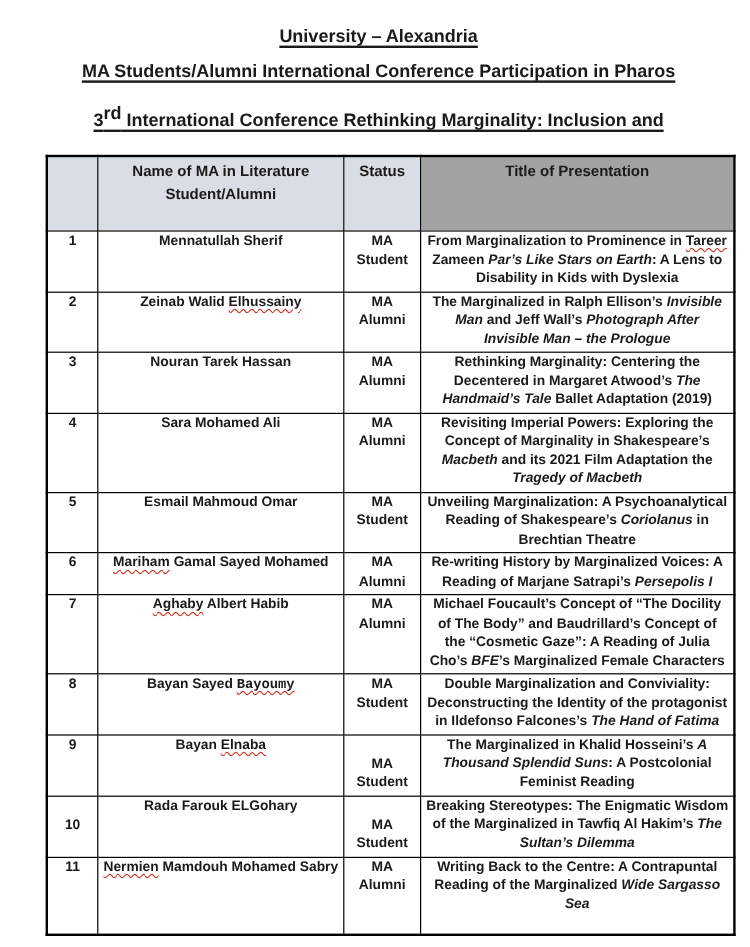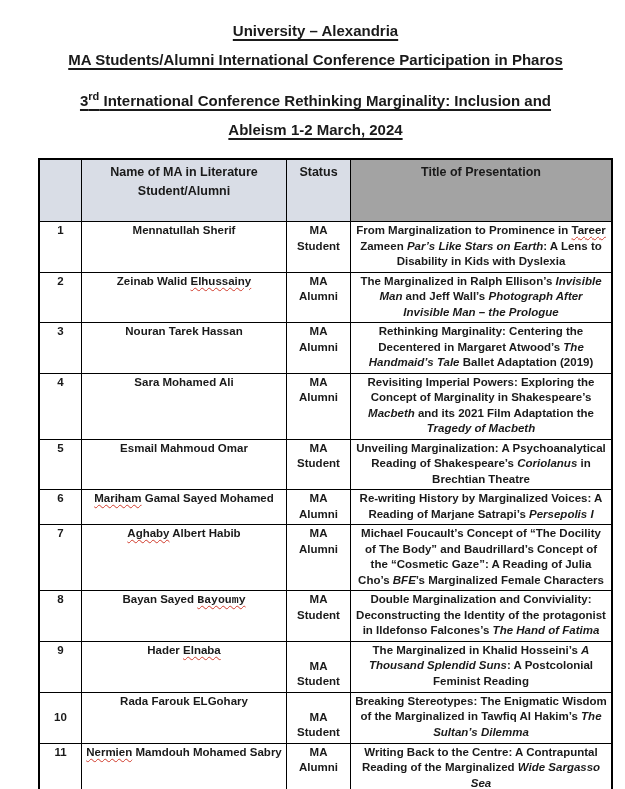--- a/index.html
+++ b/index.html
@@ -30,7 +30,7 @@
     text-decoration-thickness: 1.5px;
     text-underline-offset: 3px;
   }
-  .tline sup { font-size: 11px; line-height: 0; }
+  .tline sup { font-size: 15px; line-height: 0; }
   
   table.doc-table {
     border-collapse: collapse;

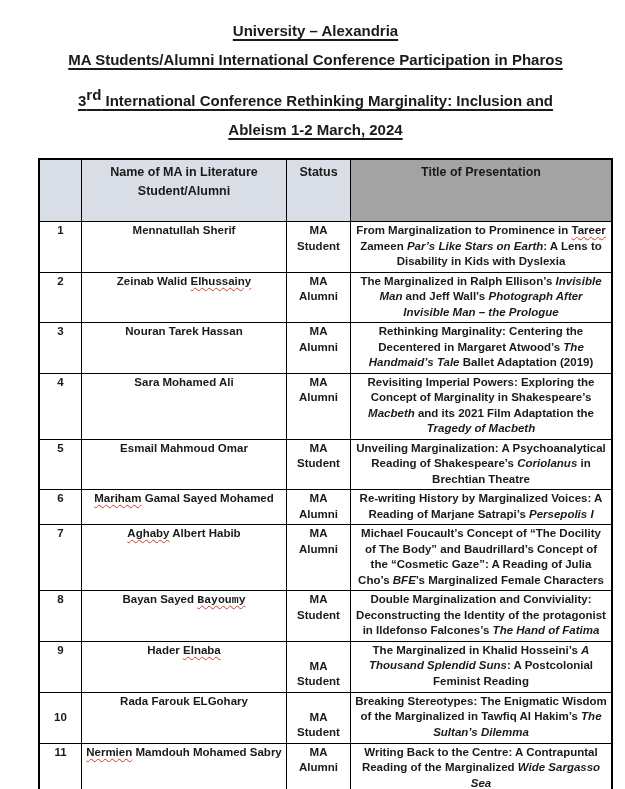--- a/index.html
+++ b/index.html
@@ -81,7 +81,6 @@
 
   <h2 class="doc-subtitle">
     <span class="tline"><span>3</span><sup>rd</sup><span> International Conference Rethinking Marginality: Inclusion and</span></span>
-    <span class="tline">Ableism 1-2 March, 2024</span>
   </h2>
 
   <table class="doc-table">

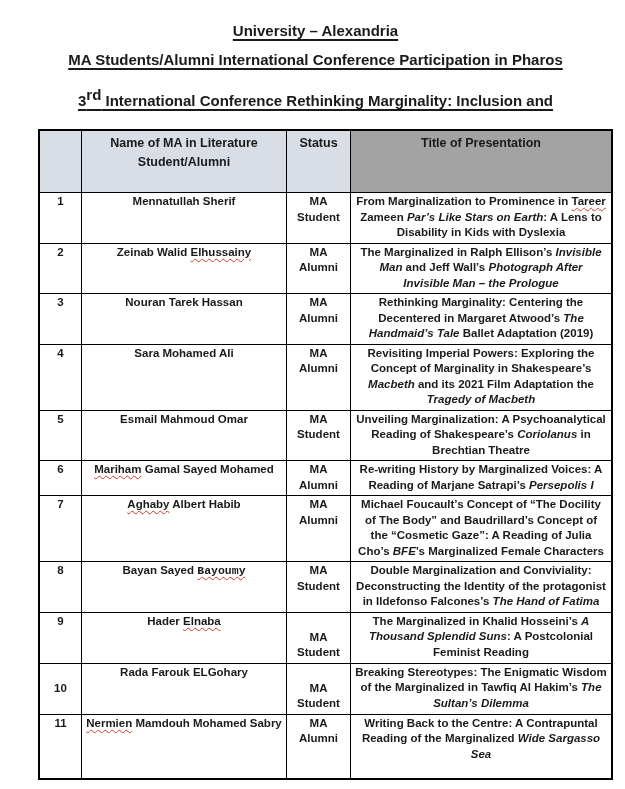--- a/index.html
+++ b/index.html
@@ -143,7 +143,7 @@
         </tr>
         <tr>
           <td class="c-num">9</td>
-          <td class="c-name"><span>Hader </span><span class="sq" style="text-decoration-color: rgb(208, 58, 43);">Elnaba</span></td>
+          <td class="c-name"><span>Bayan </span><span class="sq" style="text-decoration-color: rgb(208, 58, 43);">Elnaba</span></td>
           <td class="c-status pad-top">MA Student</td>
           <td class="c-title"><span>The Marginalized in Khalid Hosseini’s </span><em>A Thousand Splendid Suns</em><span>: A Postcolonial Feminist Reading</span></td>
         </tr>

